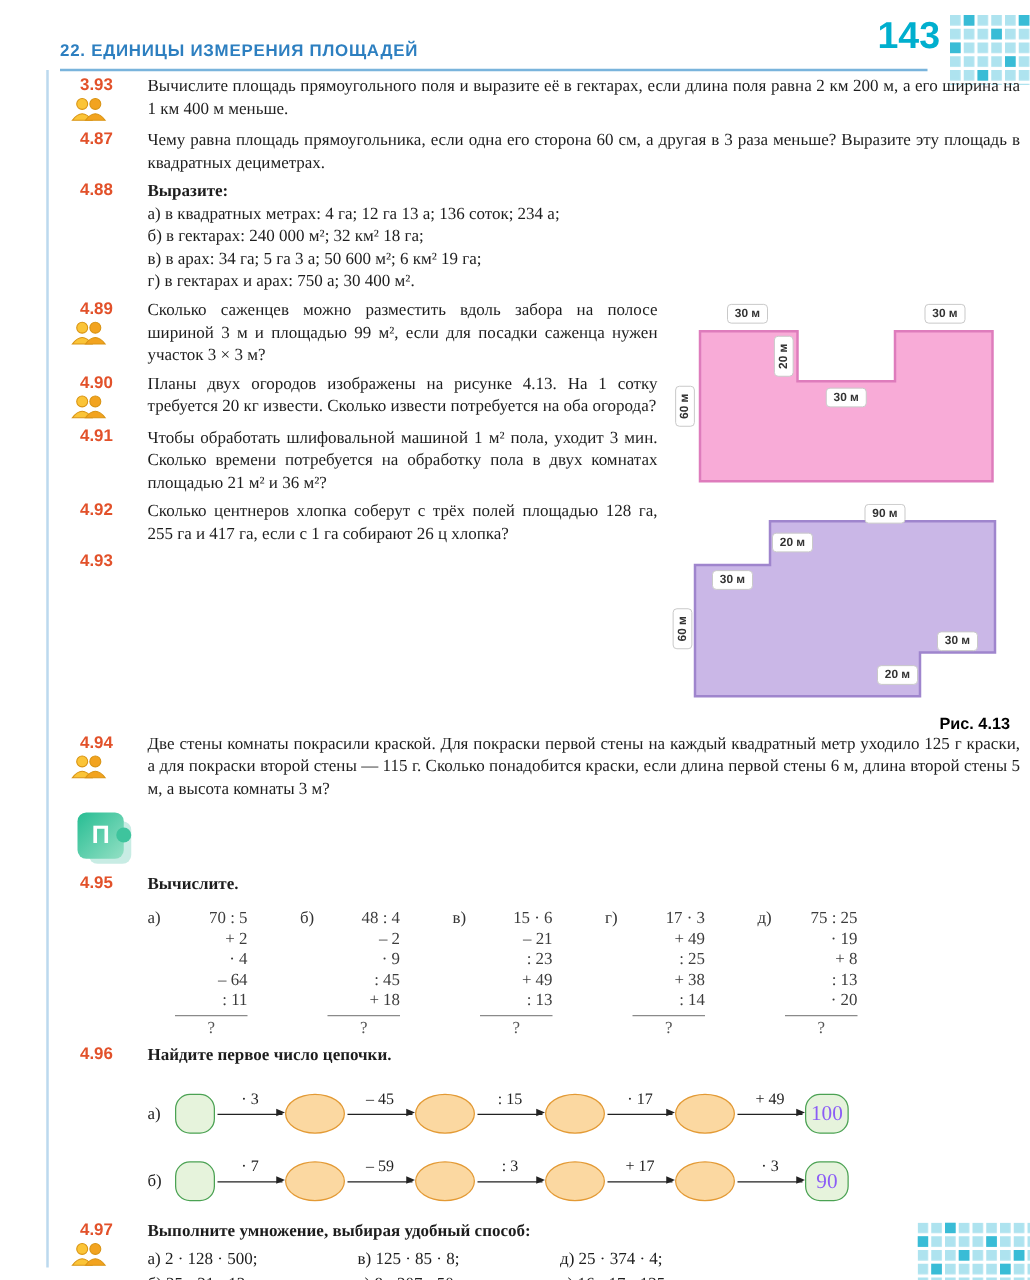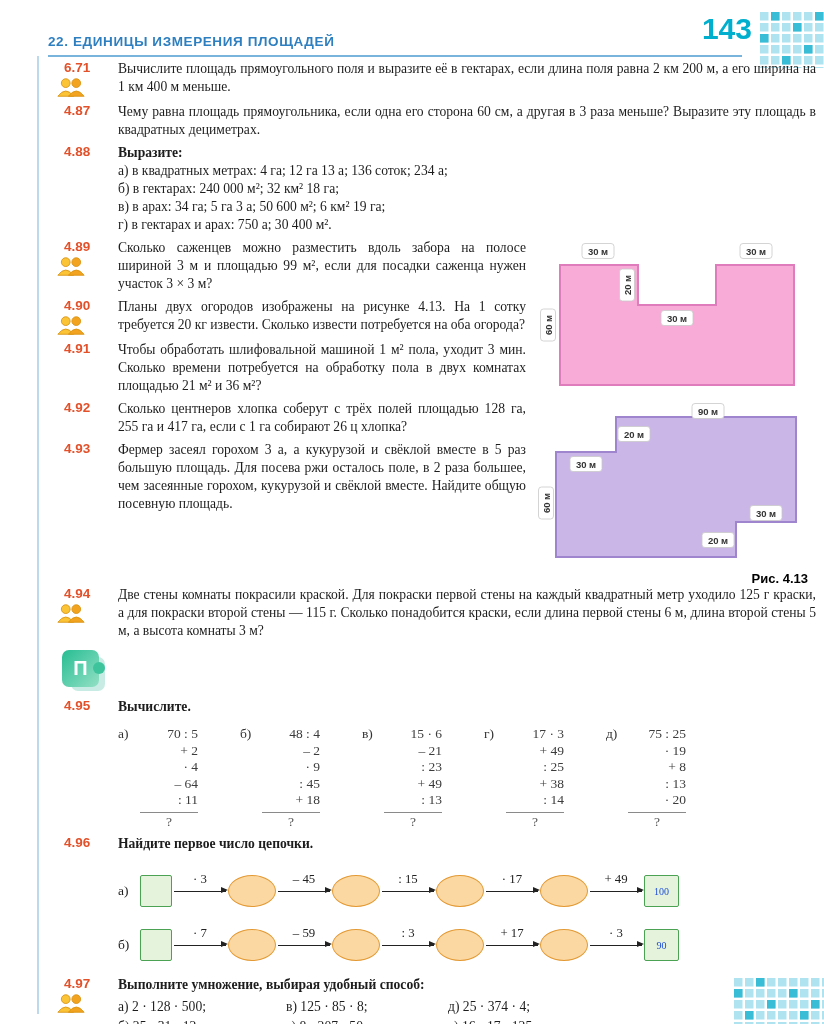--- a/index.html
+++ b/index.html
@@ -117,7 +117,7 @@
 
     <div class="problem">
       <div class="pnum-col">
-        <div class="pnum">6.71</div>
+        <div class="pnum">3.93</div>
         <svg class="pair-icon" width="30" height="21" viewBox="0 0 34 24">
             <use href="#sym-pair"></use>
           </svg>

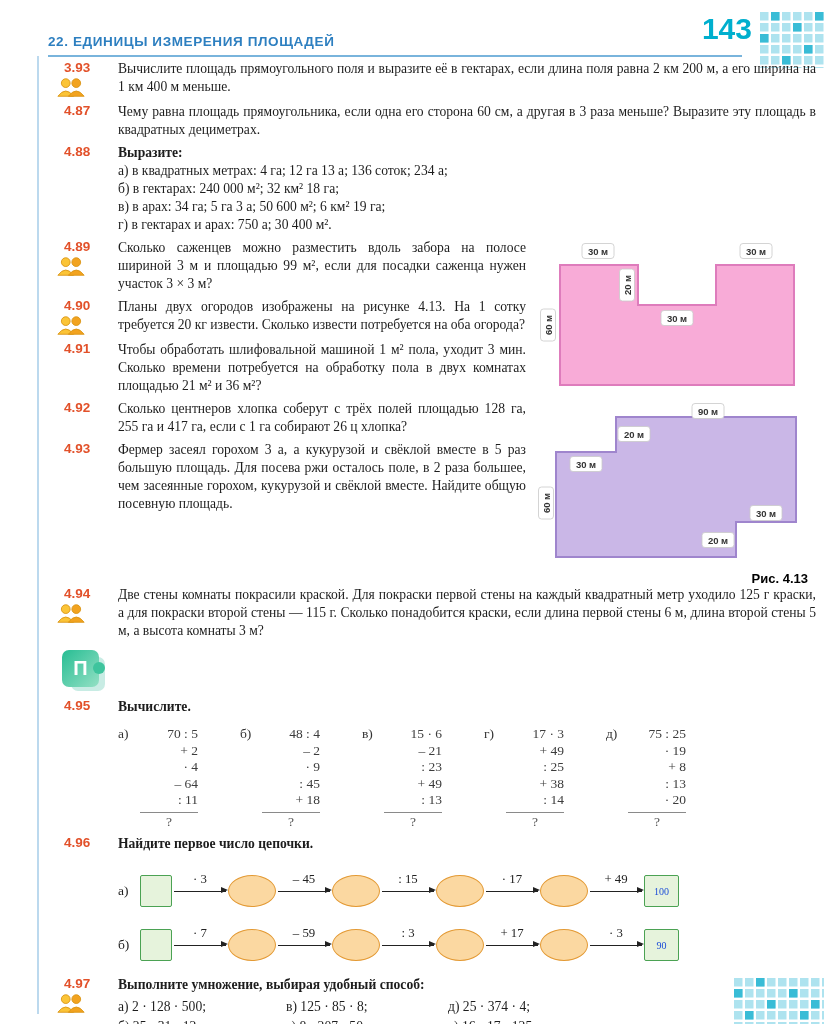--- a/index.html
+++ b/index.html
@@ -186,7 +186,6 @@
           <div class="pnum-col">
             <div class="pnum">4.93</div>
           </div>
-          <div class="ptext">Фермер засеял горохом 3 а, а кукурузой и свёклой вместе в 5 раз большую площадь. Для посева ржи осталось поле, в 2 раза большее, чем засеянные горохом, кукурузой и свёклой вместе. Найдите общую посевную площадь.</div>
         </div>
 
       </div>

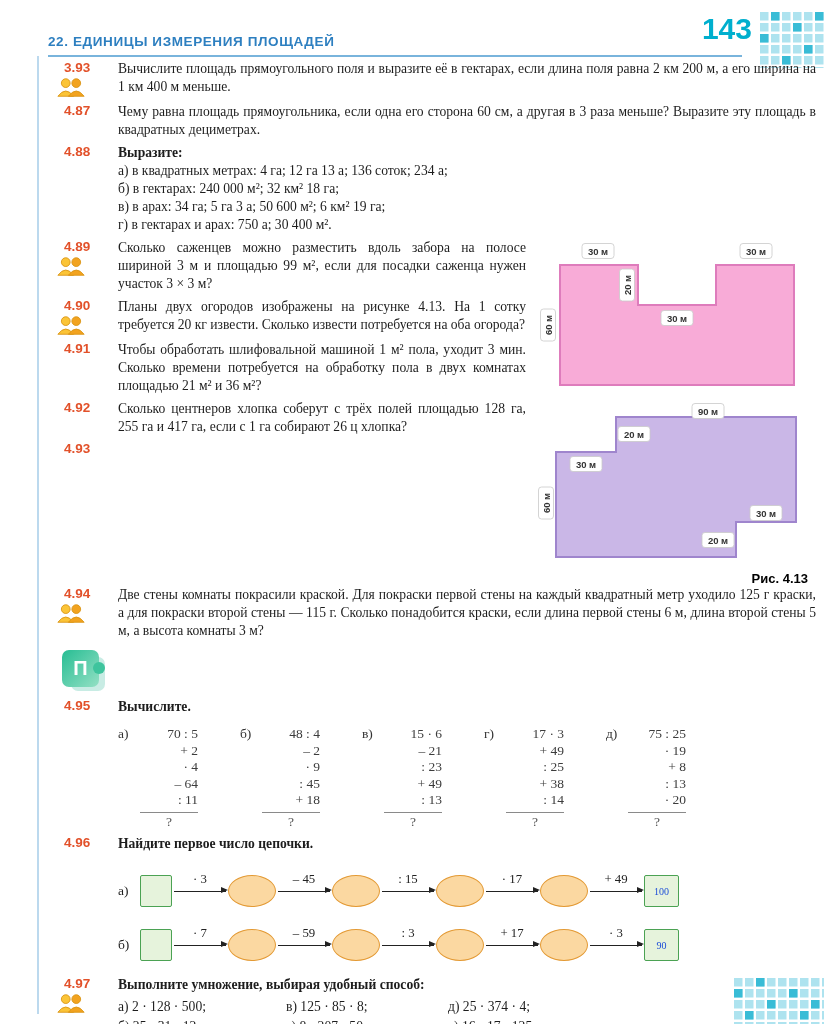--- a/index.html
+++ b/index.html
@@ -57,8 +57,8 @@
   
   .chain{display:flex;align-items:center;margin:22px 0 10px 0;}
   .chain-label{width:22px;font-size:13.5px;flex:none;}
-  .box{flex:none;width:30px;height:30px;border:1.8px solid #4ba253;background:#e6f3dc;border-radius:2px;
-       display:flex;align-items:center;justify-content:center;font-size:10px;color:#1d4ed8;}
+  .box{flex:none;width:30px;height:30px;border:1.8px solid #4ba253;background:#e6f3dc;border-radius:12px;
+       display:flex;align-items:center;justify-content:center;font-size:17px;color:#8b5cf6;}
   .box.end{width:33px;}
   .ellipse{flex:none;width:46px;height:30px;border:1.8px solid #e39a35;background:#fbd8a1;border-radius:50%;}
   .arrow{flex:none;position:relative;width:52px;height:0;border-top:1.6px solid #222;margin:0 2px;}

